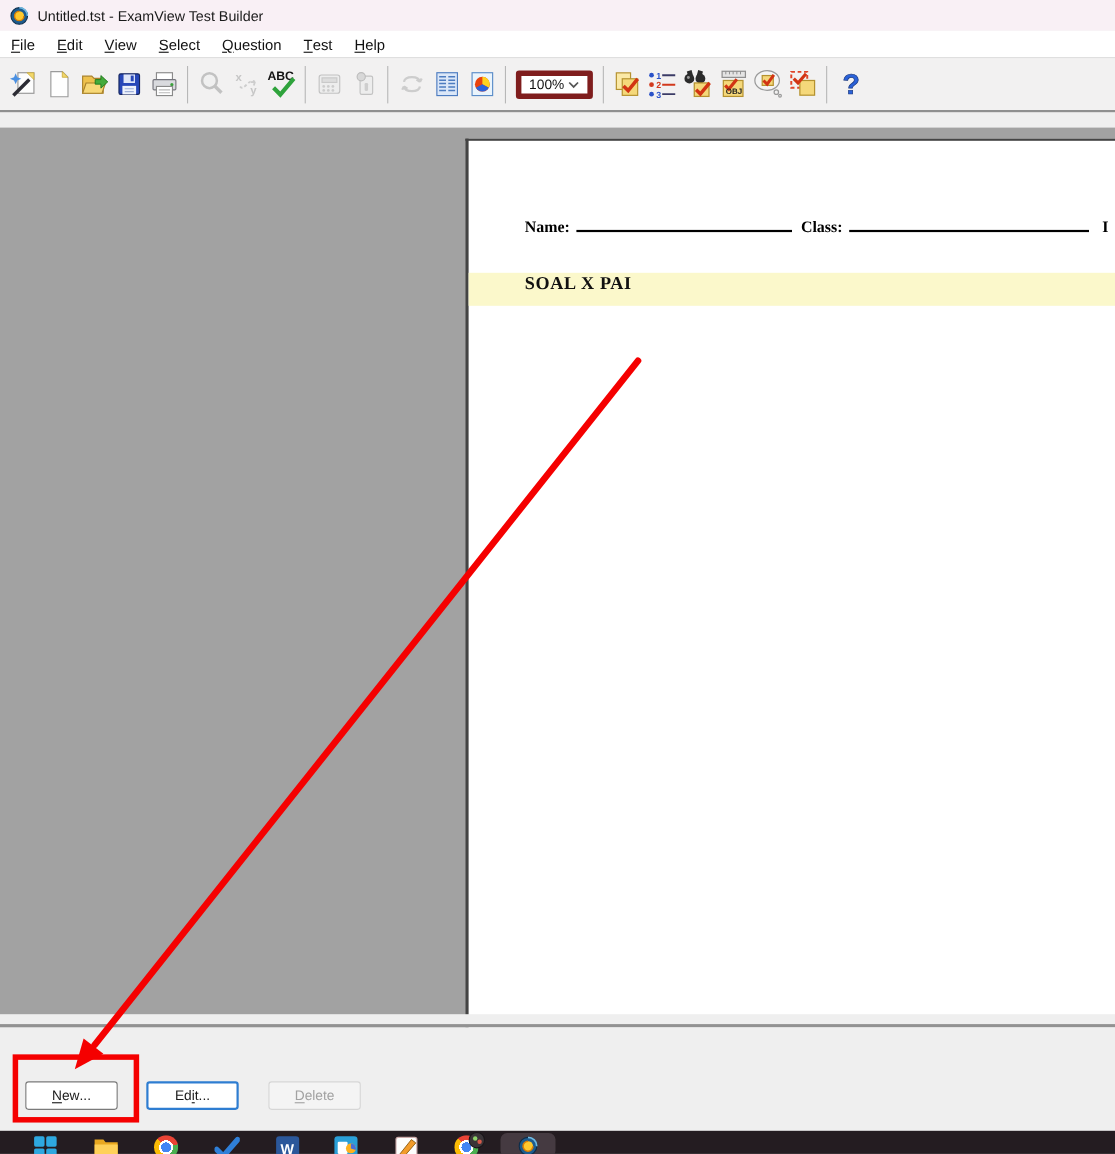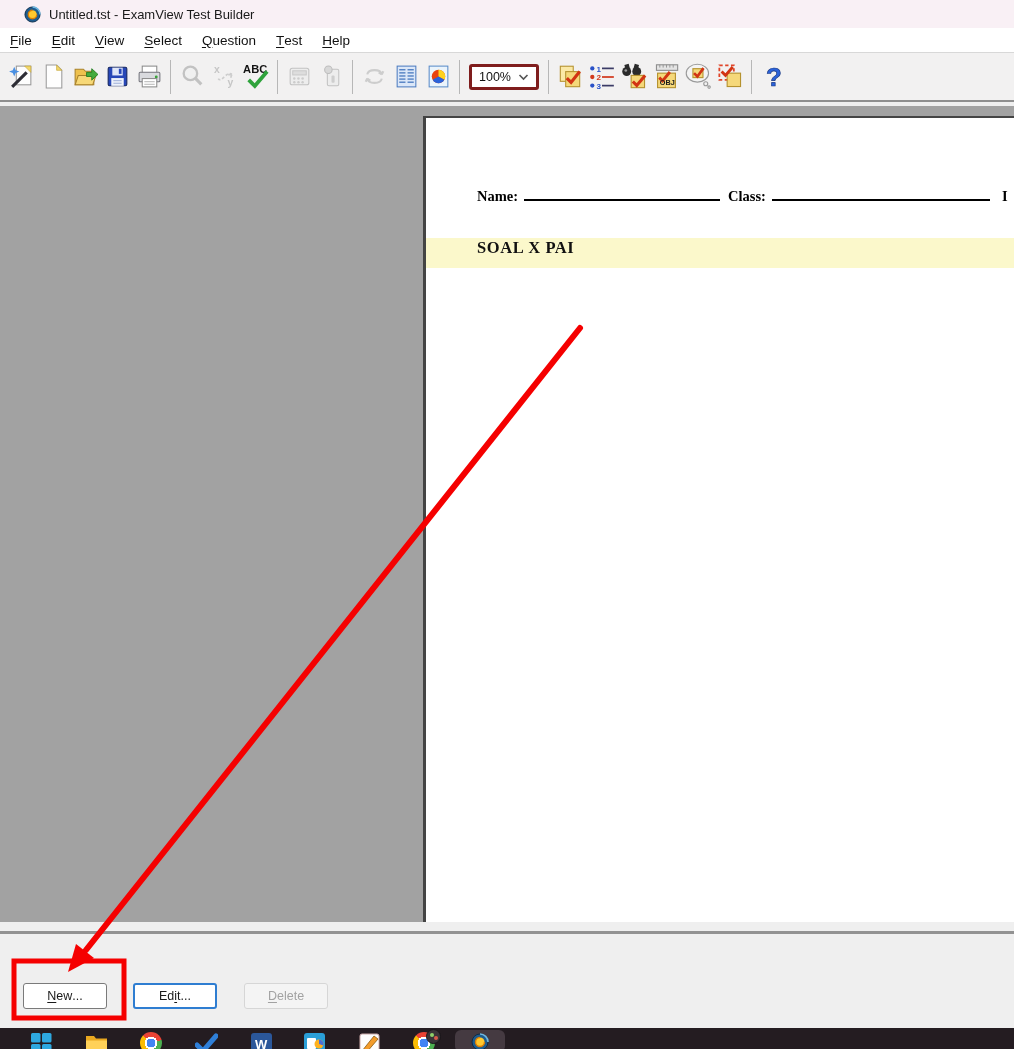--- a/index.html
+++ b/index.html
@@ -9,7 +9,7 @@
 
   
   #titlebar { position:absolute; left:0; top:0; width:1014px; height:28px;
-    background:#f9f0f5; display:flex; align-items:center; padding-left:24px; gap:8px; }
+    background:#f9f0f5; display:flex; align-items:center; padding-left:9px; gap:8px; }
   #titlebar .title { font-size:13px; color:#1a1a1a; }
 
   

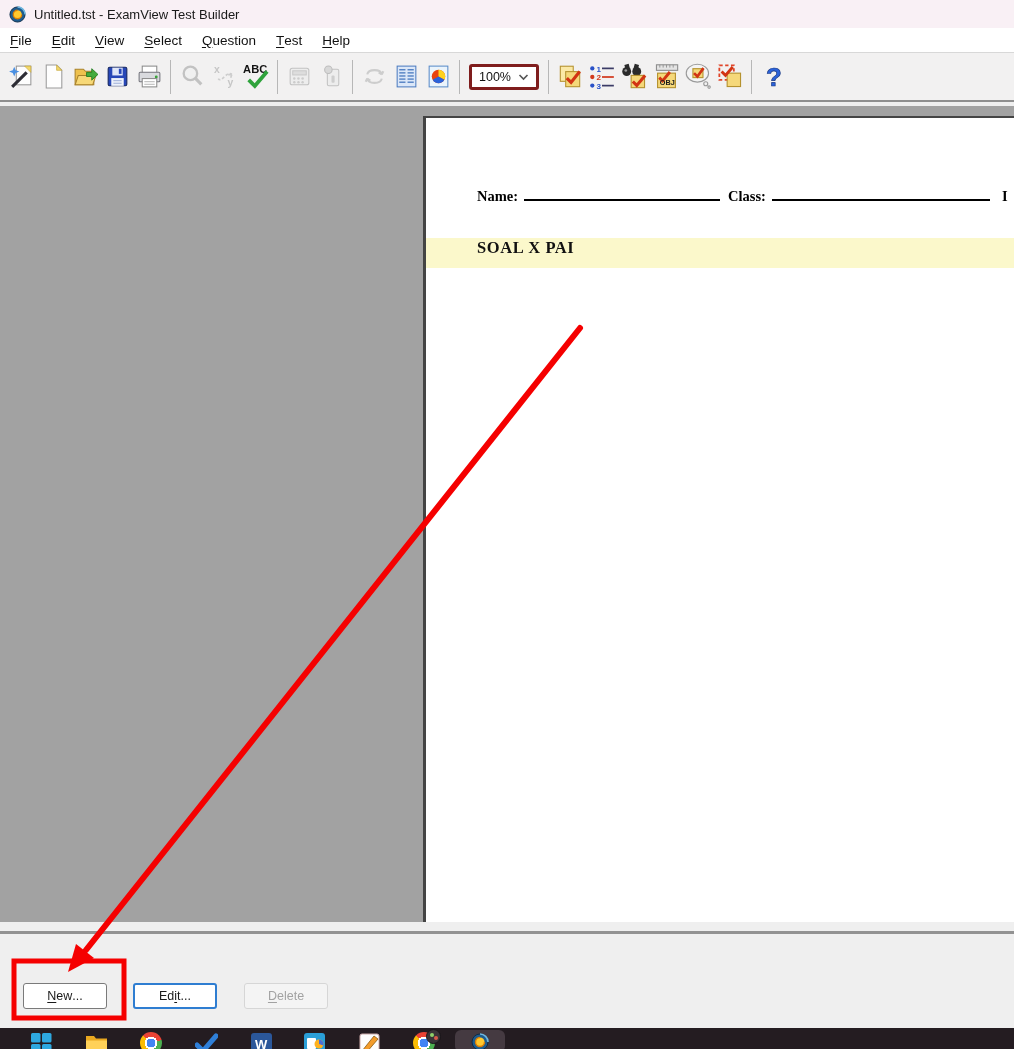--- a/index.html
+++ b/index.html
@@ -22,7 +22,7 @@
     background:#f2f1f1; border-bottom:2px solid #8f8f8f; display:flex; align-items:center; padding-left:5px; }
   .tb-btn { width:32px; height:34px; display:flex; align-items:center; justify-content:center; border-radius:3px; }
   .tb-sep { width:1px; height:34px; background:#b7b7b7; margin:0 5px; }
-  #zoom-select { width:70px; height:26px; background:#fff; border:3px solid #7f1d1d; border-radius:3px;
+  #zoom-select { width:70px; height:26px; background:#fff; border:5px solid #7f1d1d; border-radius:3px;
     display:flex; align-items:center; justify-content:space-between; padding:0 7px; font-size:12.5px; color:#111; margin:0 4px; }
   svg text { font-family:"Liberation Sans", sans-serif; }
 

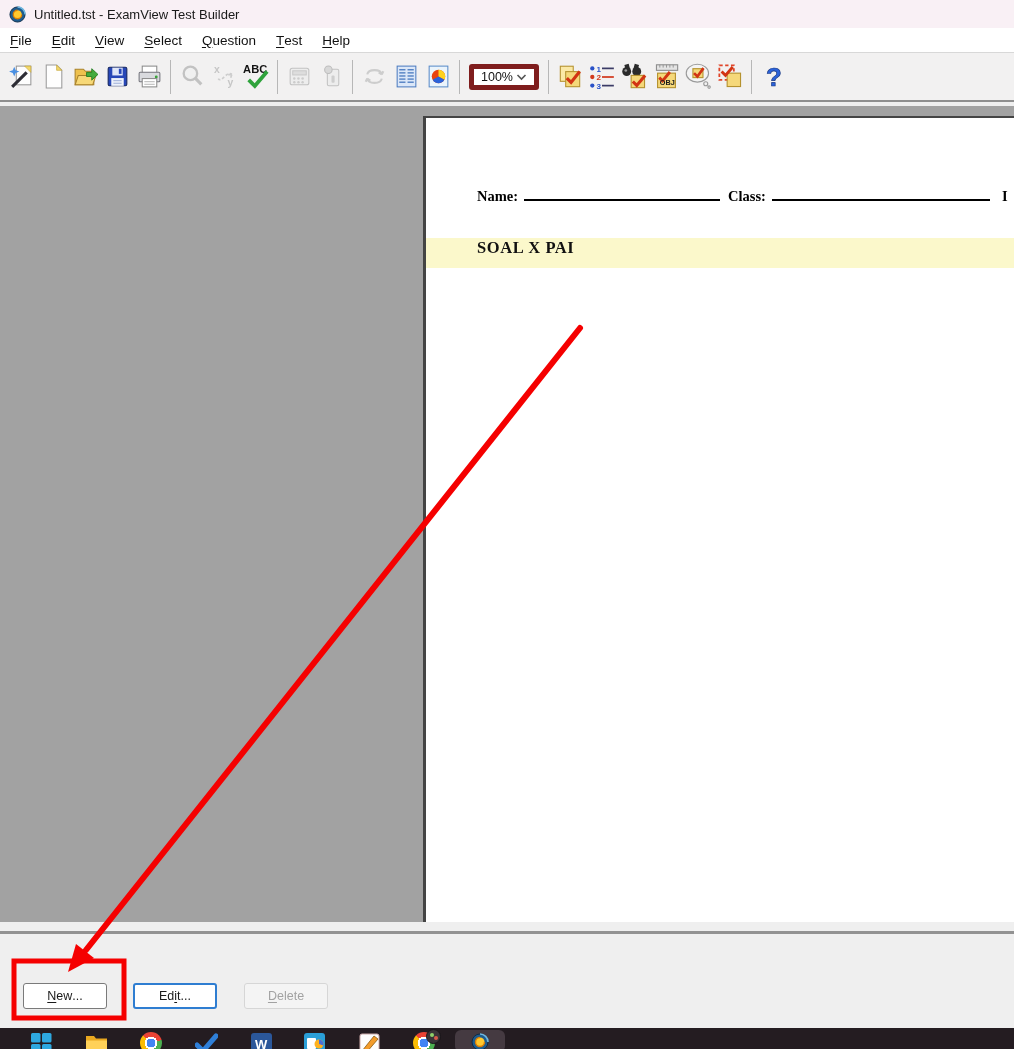--- a/index.html
+++ b/index.html
@@ -27,7 +27,7 @@
   svg text { font-family:"Liberation Sans", sans-serif; }
 
   
-  #workspace { position:absolute; left:0; top:106px; width:1014px; height:820px; background:#a2a2a2; overflow:hidden; }
+  #workspace { position:absolute; left:0; top:116px; width:1014px; height:820px; background:#a2a2a2; overflow:hidden; }
   #page { position:absolute; left:423px; top:10px; right:0; bottom:0; background:#ffffff;
     border-left:3px solid #444444; border-top:2px solid #444444; }
   #doc-header { position:absolute; left:51px; top:68px; right:4px; font-family:"Liberation Serif", serif;

